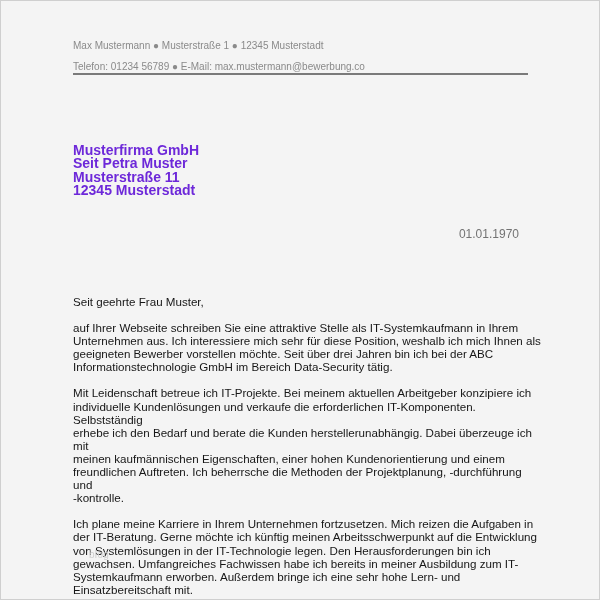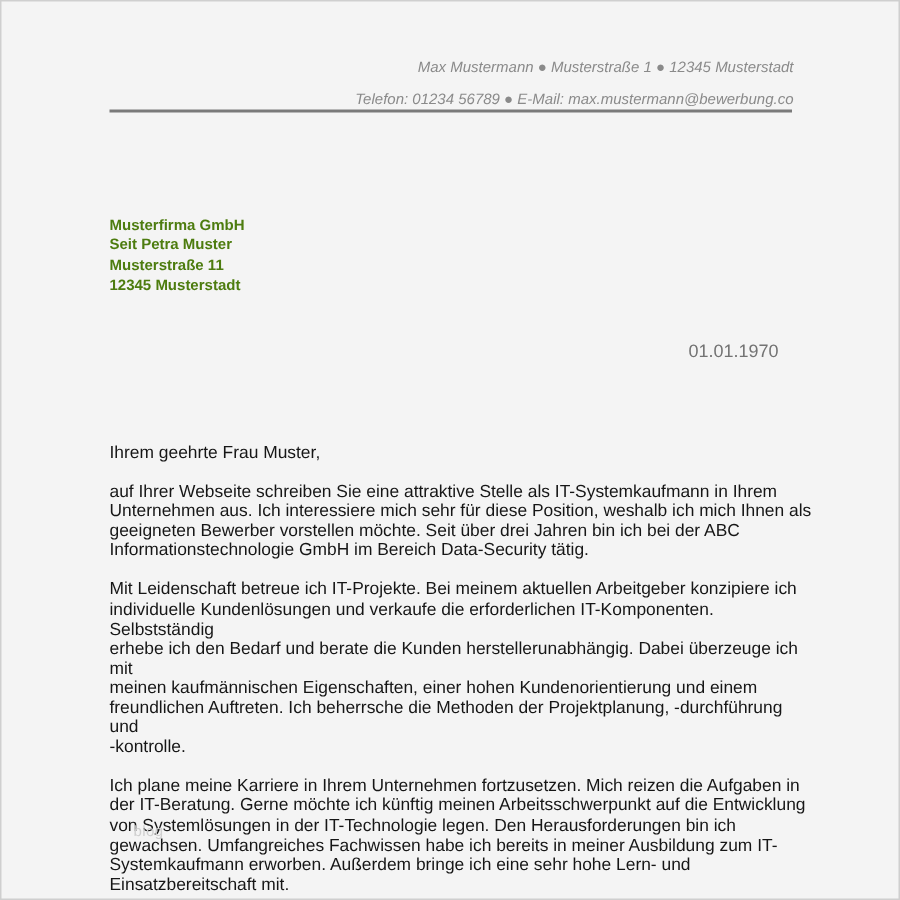--- a/index.html
+++ b/index.html
@@ -29,11 +29,10 @@
       left: 72px;
       width: 456px;
       top: 34px;
-      text-align: right;
+      text-align: left;
       color: #8a8a8a;
       font-size: 10px;
       line-height: 21px;
-      font-style: italic;
     }
     .sender-line { white-space: nowrap; }
     .rule {

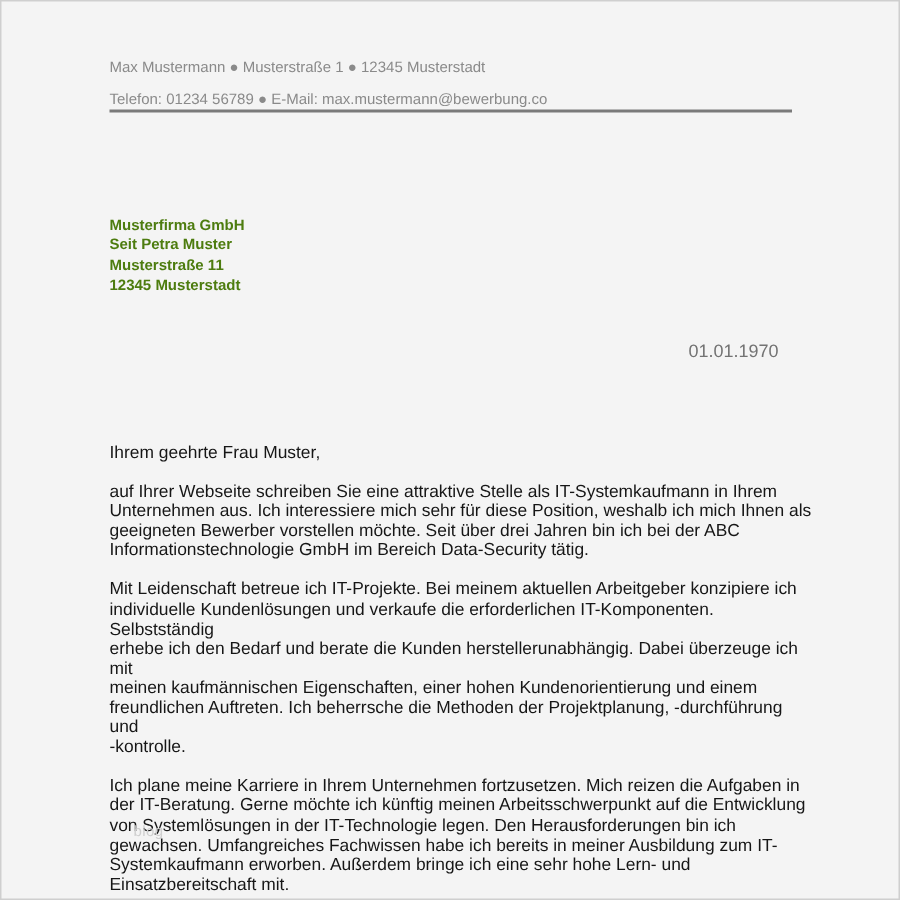--- a/index.html
+++ b/index.html
@@ -48,9 +48,9 @@
       left: 72px;
       top: 143px;
       font-weight: bold;
-      font-size: 10px;
+      font-size: 14px;
       line-height: 13.4px;
-      color: #4d7c0f;
+      color: #6d28d9;
     }
     .date {
       position: absolute;

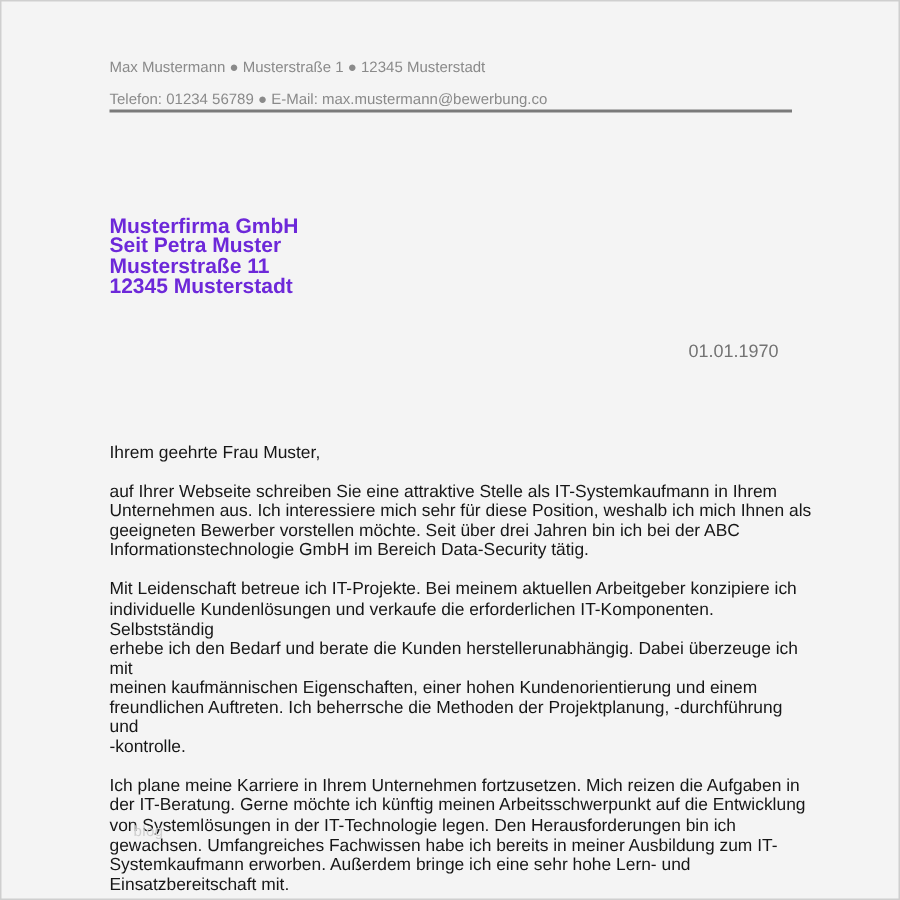--- a/index.html
+++ b/index.html
@@ -114,7 +114,7 @@
 
 
   <div class="body">
-    <p>Ihrem geehrte Frau Muster,</p>
+    <p>Seit geehrte Frau Muster,</p>
     <p>auf Ihrer Webseite schreiben Sie eine attraktive Stelle als IT-Systemkaufmann in Ihrem
 Unternehmen aus. Ich interessiere mich sehr für diese Position, weshalb ich mich Ihnen als
 geeigneten Bewerber vorstellen möchte. Seit über drei Jahren bin ich bei der ABC

